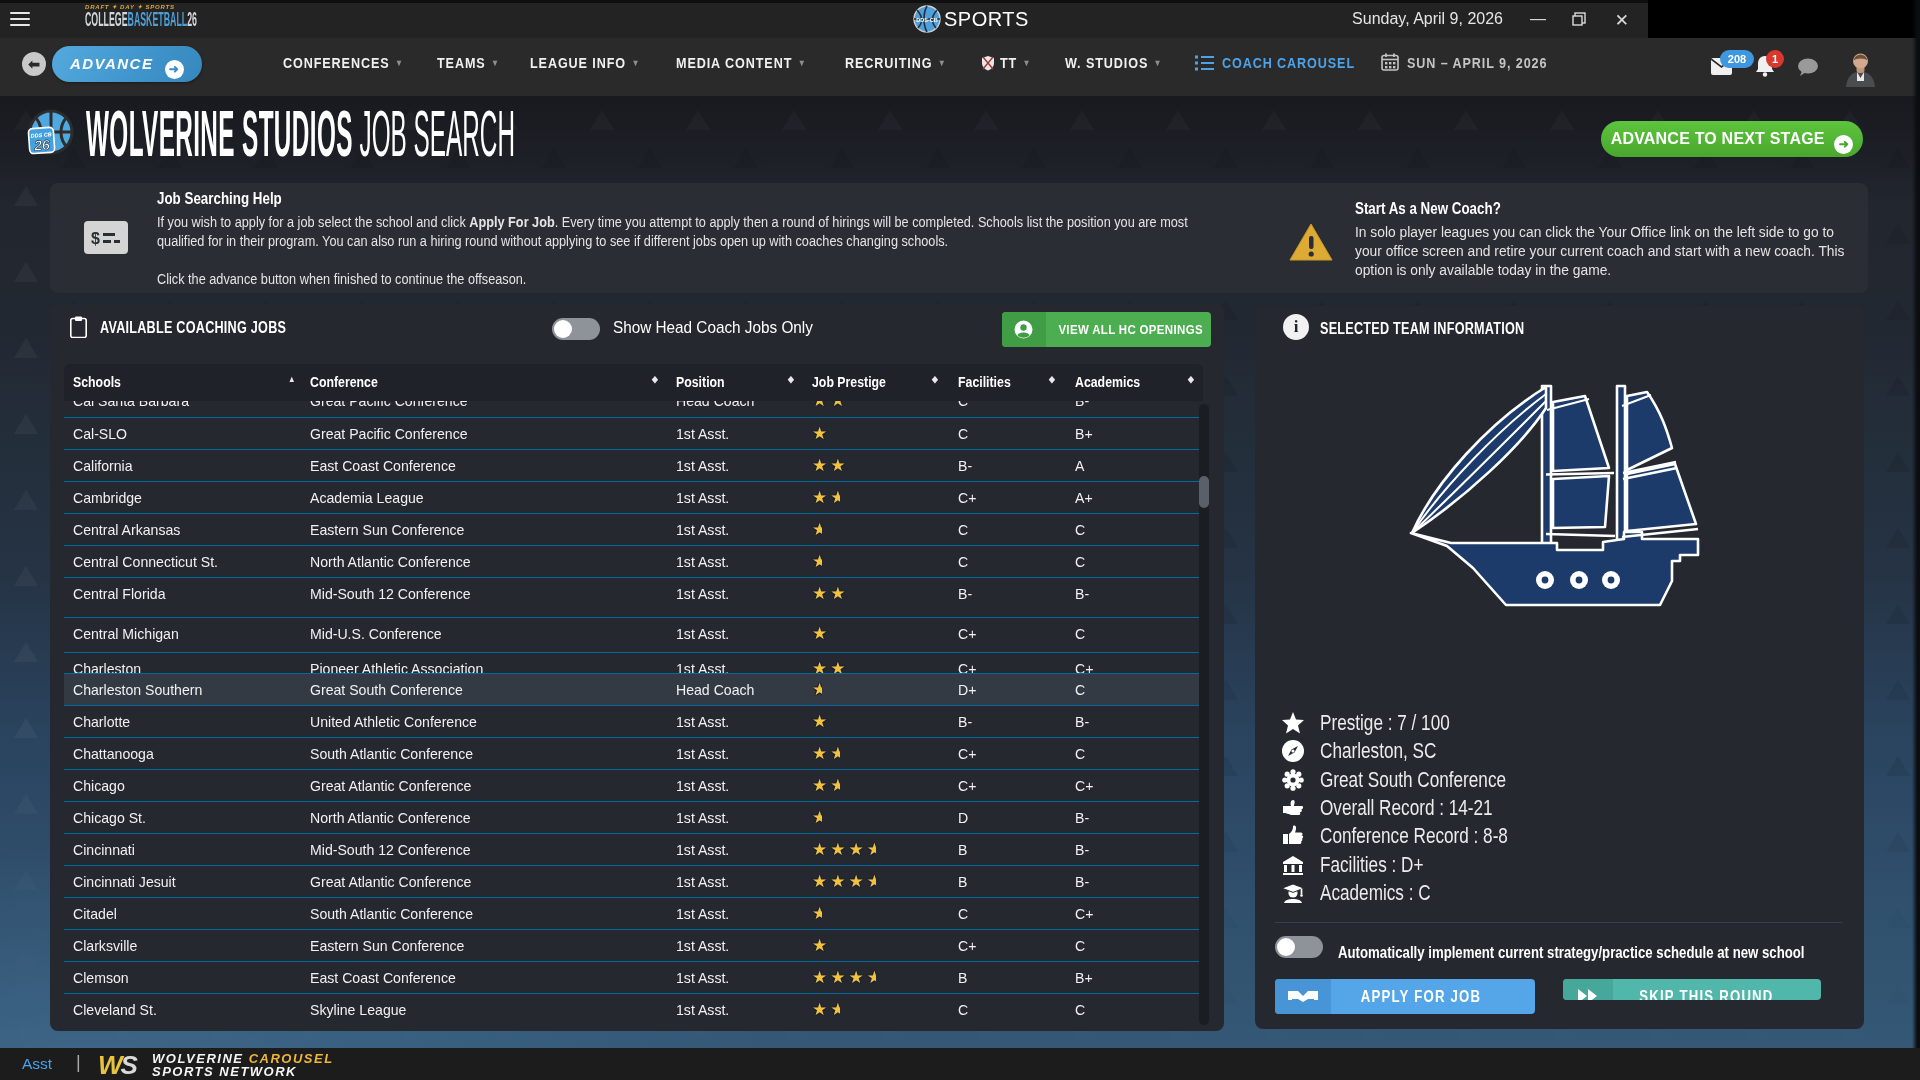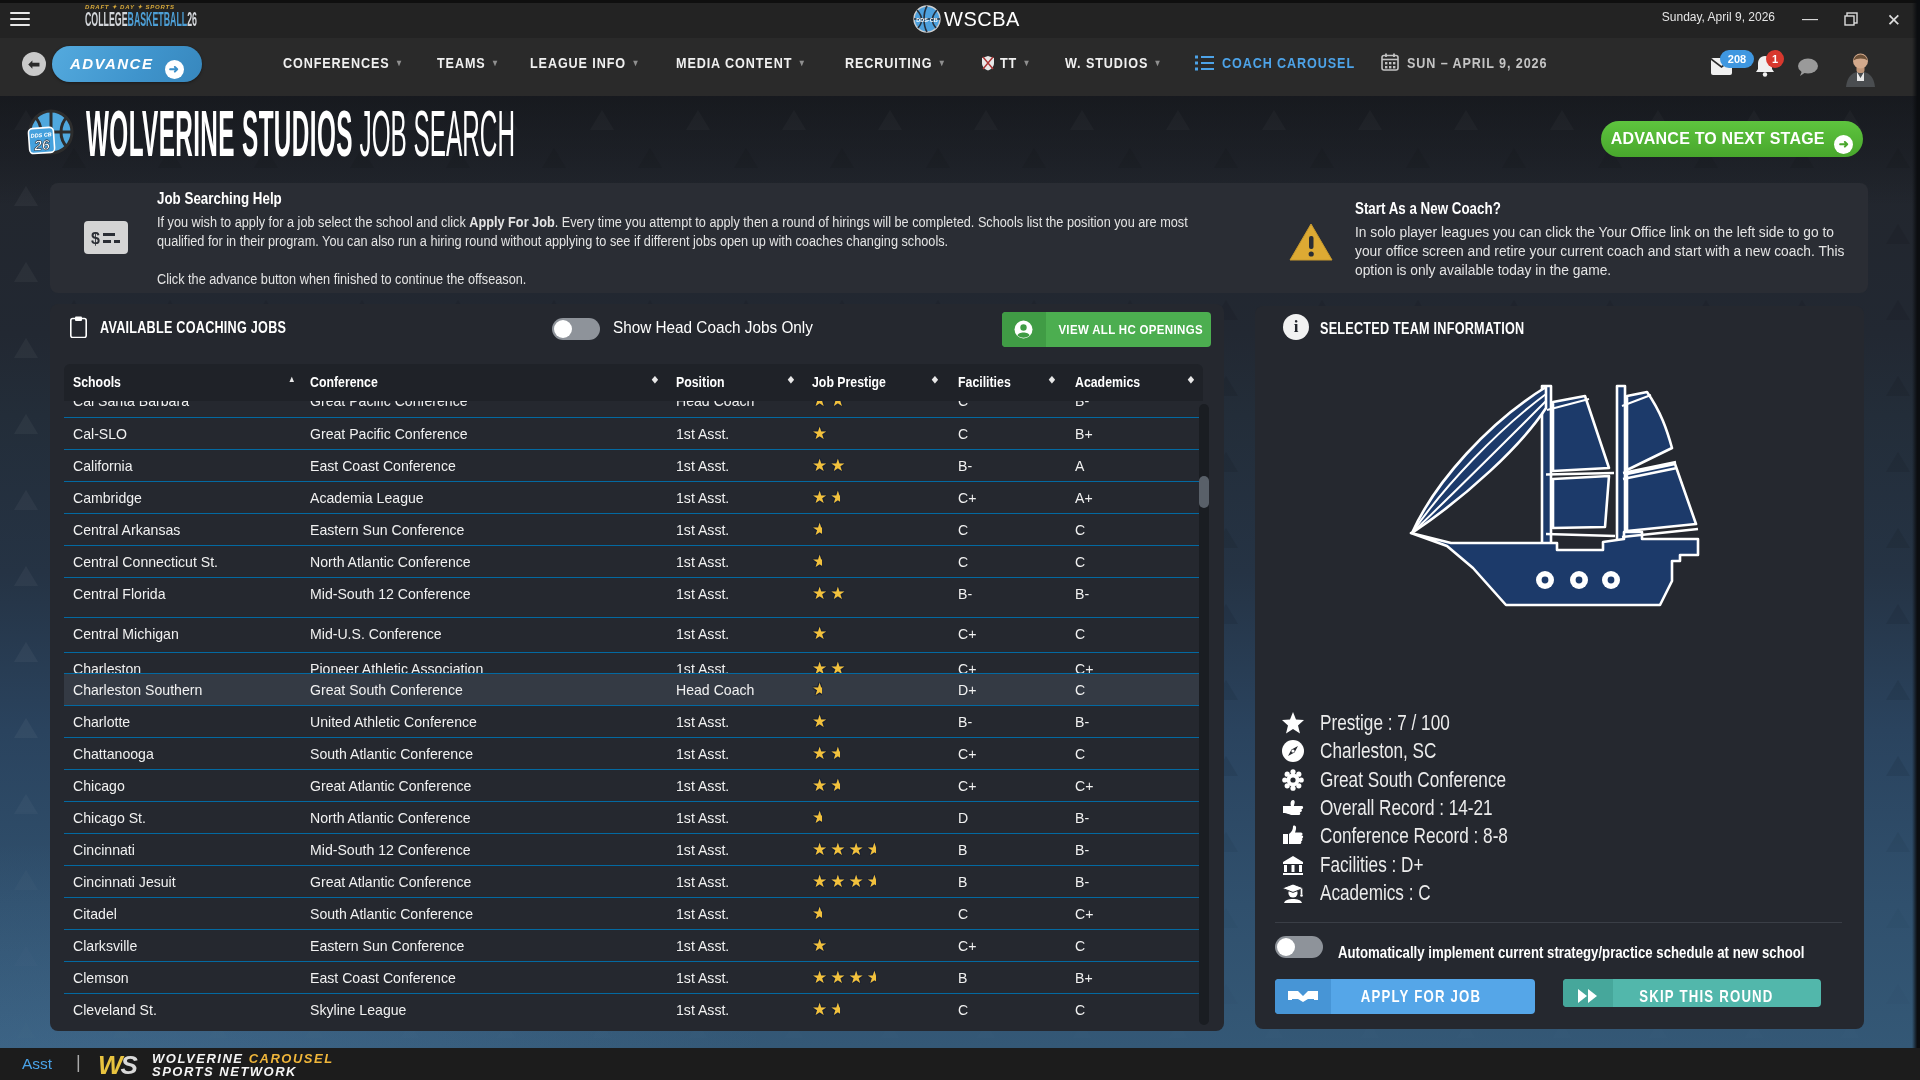--- a/index.html
+++ b/index.html
@@ -8,7 +8,7 @@
   .abs { position:absolute; }
 
   
-  #titlebar { position:absolute; left:0; top:0; width:1920px; height:38px; background:#232323; }
+  #titlebar { position:absolute; left:0; top:0; width:1648px; height:38px; background:#232323; }
   #titlebar .topedge { position:absolute; left:0; top:0; width:100%; height:3px; background:#0f0f0f; }
   .burger span { display:block; width:20px; height:2.5px; background:#e8e8e8; margin:3.5px 0; border-radius:1px; }
   #ddslogo { position:absolute; left:85px; top:3px; }

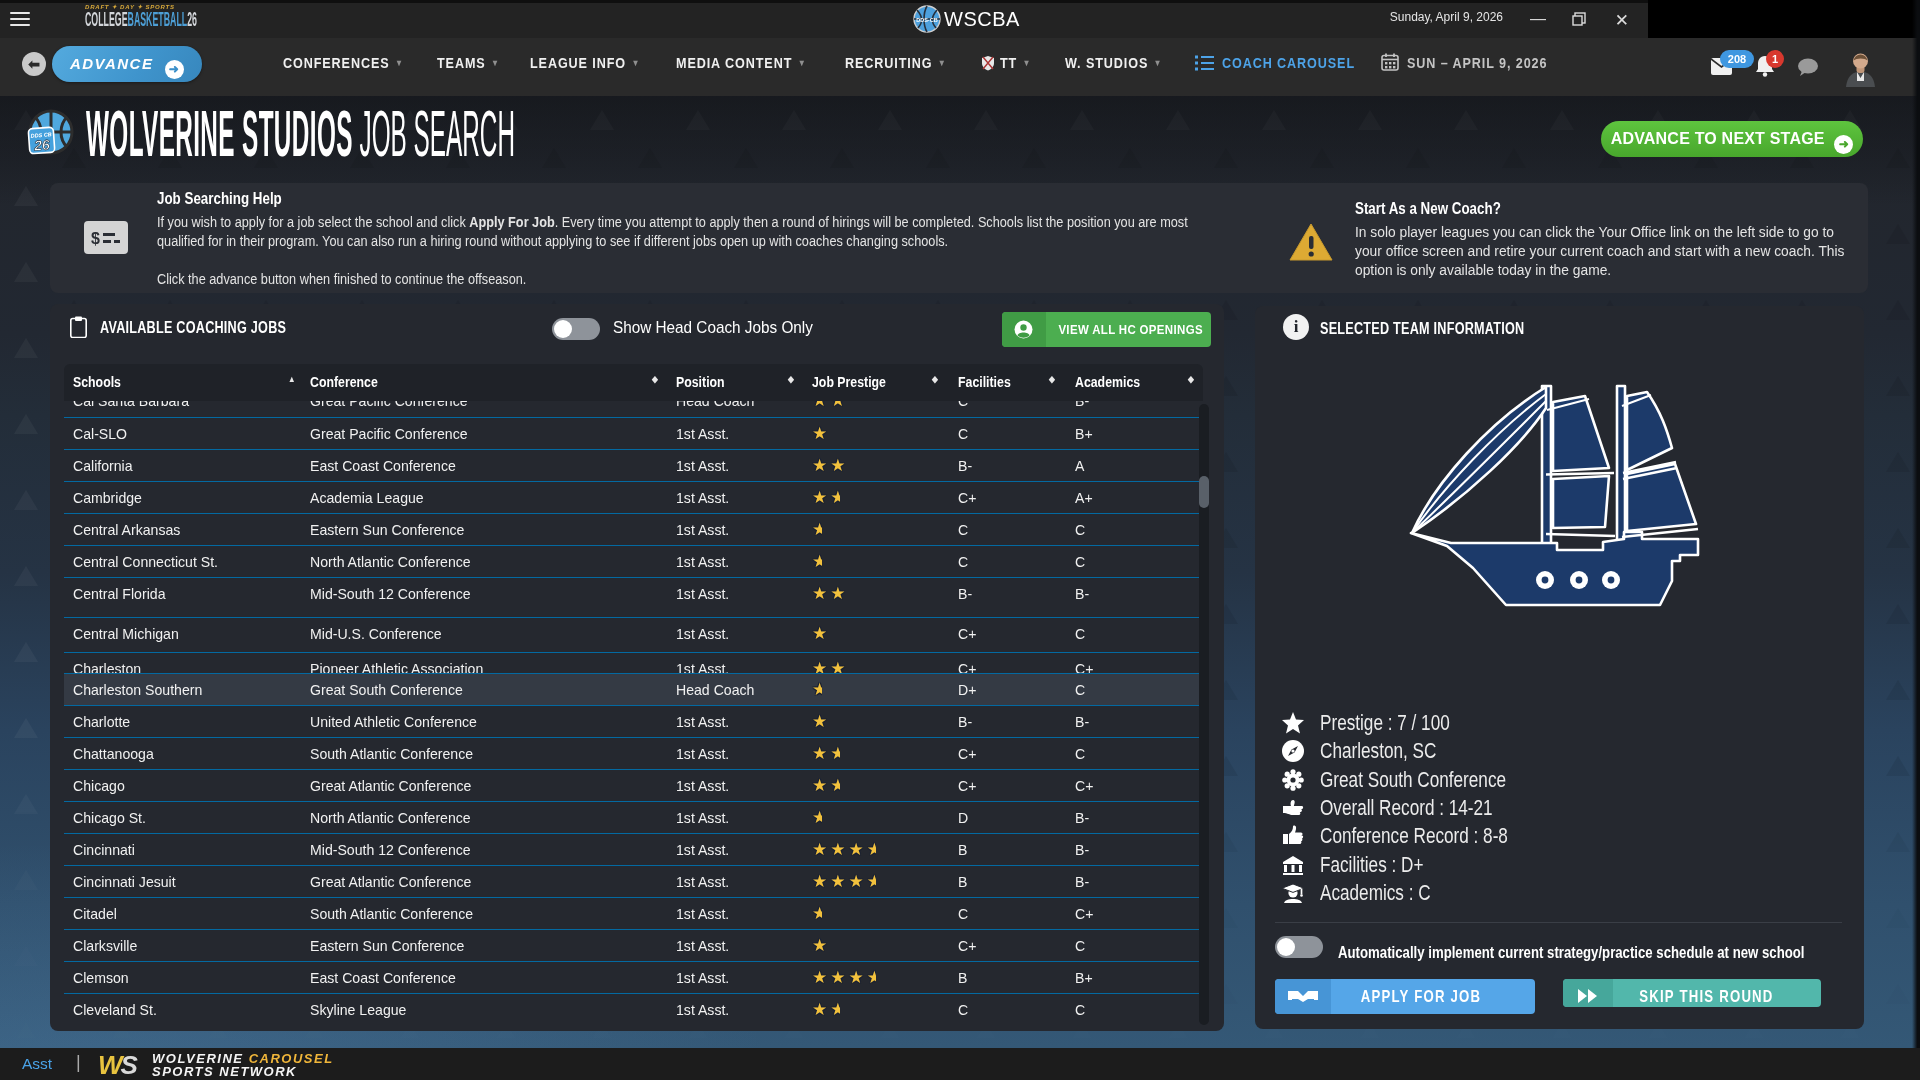--- a/index.html
+++ b/index.html
@@ -165,7 +165,7 @@
     <path d="M4,5 C10,12 10,17 5,23 M24,5 C18,12 18,17 23,23 M1,14 L27,14 M14,1 C10,8 10,20 14,27" stroke="#26303c" stroke-width="1.6" fill="none"></path>
     <text x="14" y="16.5" font-size="5.5" fill="#fff" text-anchor="middle" font-weight="bold">DDS·CB</text>
   </svg>
-  <div id="wscba">WSCBA</div>
+  <div id="wscba">SPORTS</div>
   <div id="date-top">Sunday, April 9, 2026</div>
   <div class="winbtn" style="right:102px;">—</div>
   <svg class="winbtn" style="right:62px; top:12px;" width="14" height="14" viewBox="0 0 14 14">

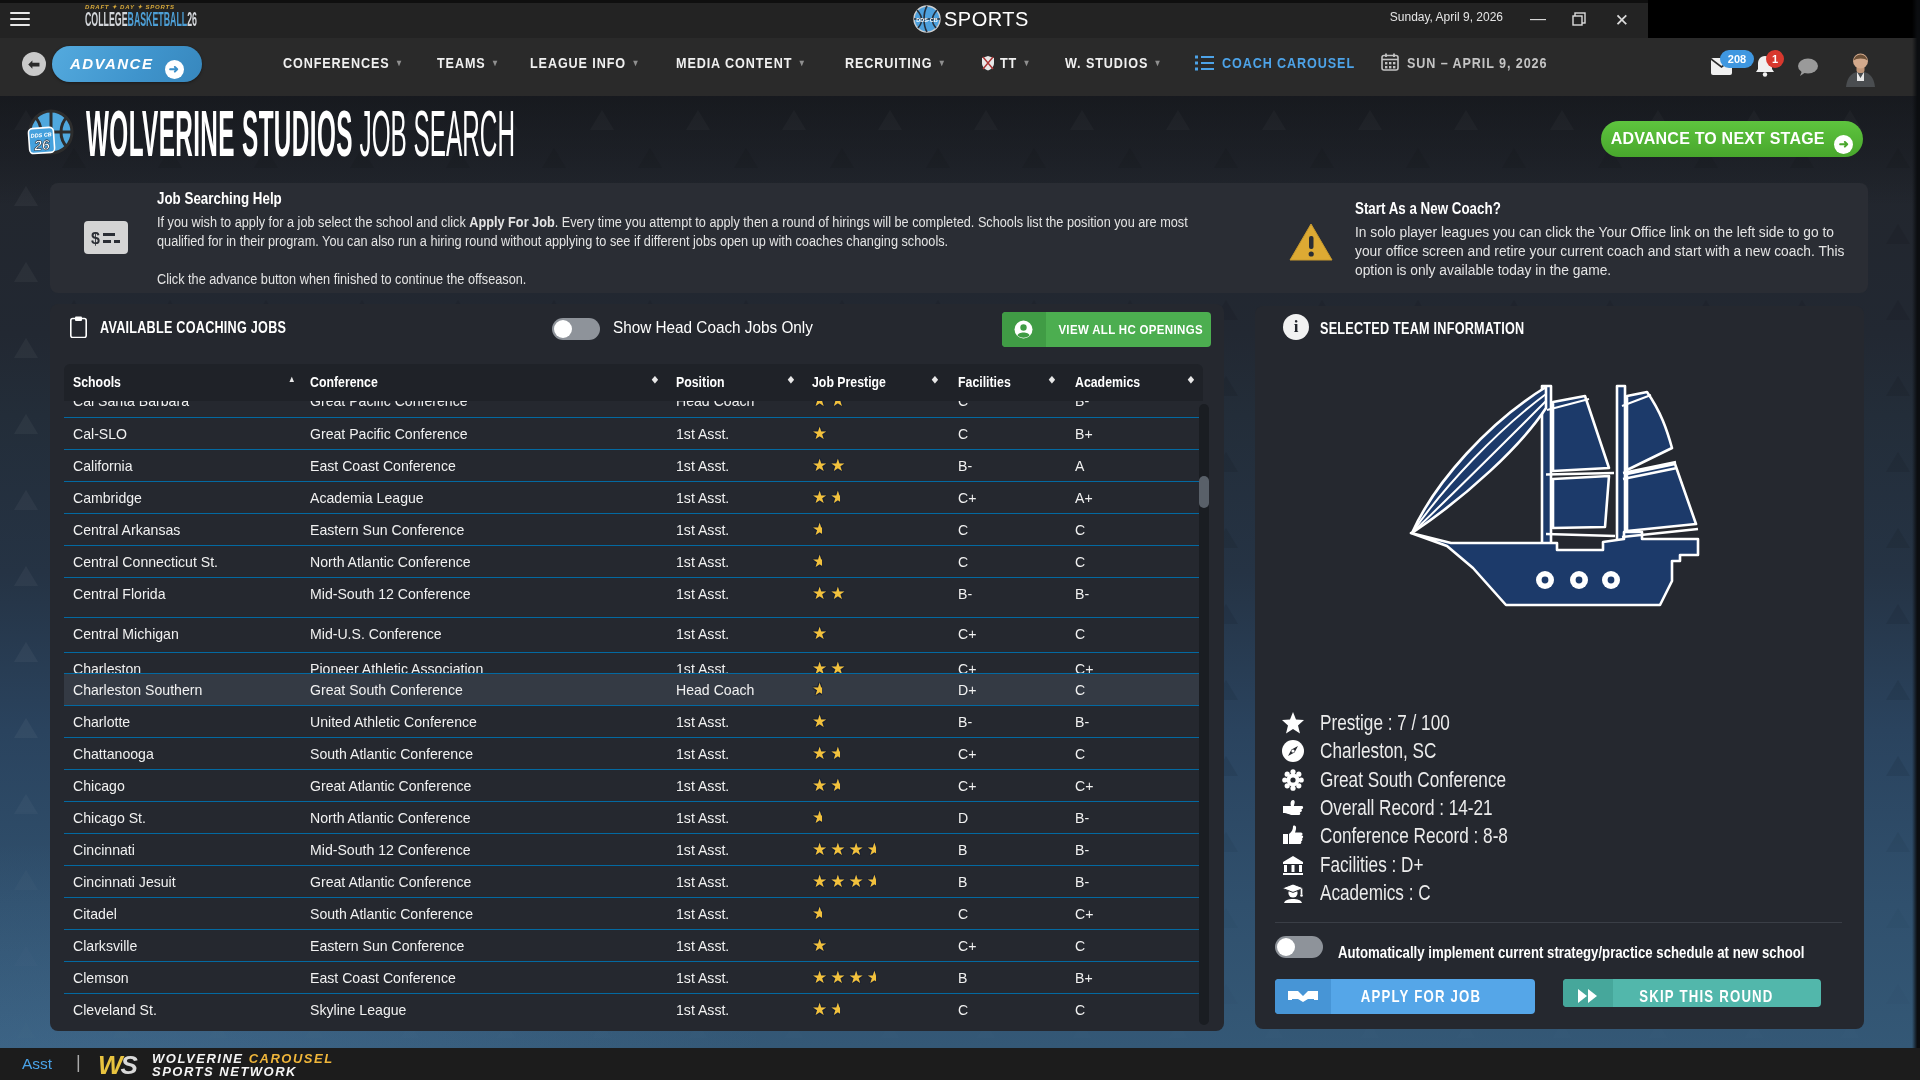--- a/index.html
+++ b/index.html
@@ -18,7 +18,7 @@
   #dds-main .c1 { color:#d3d6da; }
   #dds-main .c2 { color:#4d9fd6; }
   #wscba { position:absolute; left:944px; top:8px; color:#fff; font-size:20px; letter-spacing:0.5px; }
-  #date-top { position:absolute; right:145px; top:10px; color:#e5e5e5; font-size:12px; }
+  #date-top { position:absolute; right:145px; top:10px; color:#e5e5e5; font-size:16px; }
   .winbtn { position:absolute; top:10px; color:#dcdcdc; font-size:16px; }
 
   

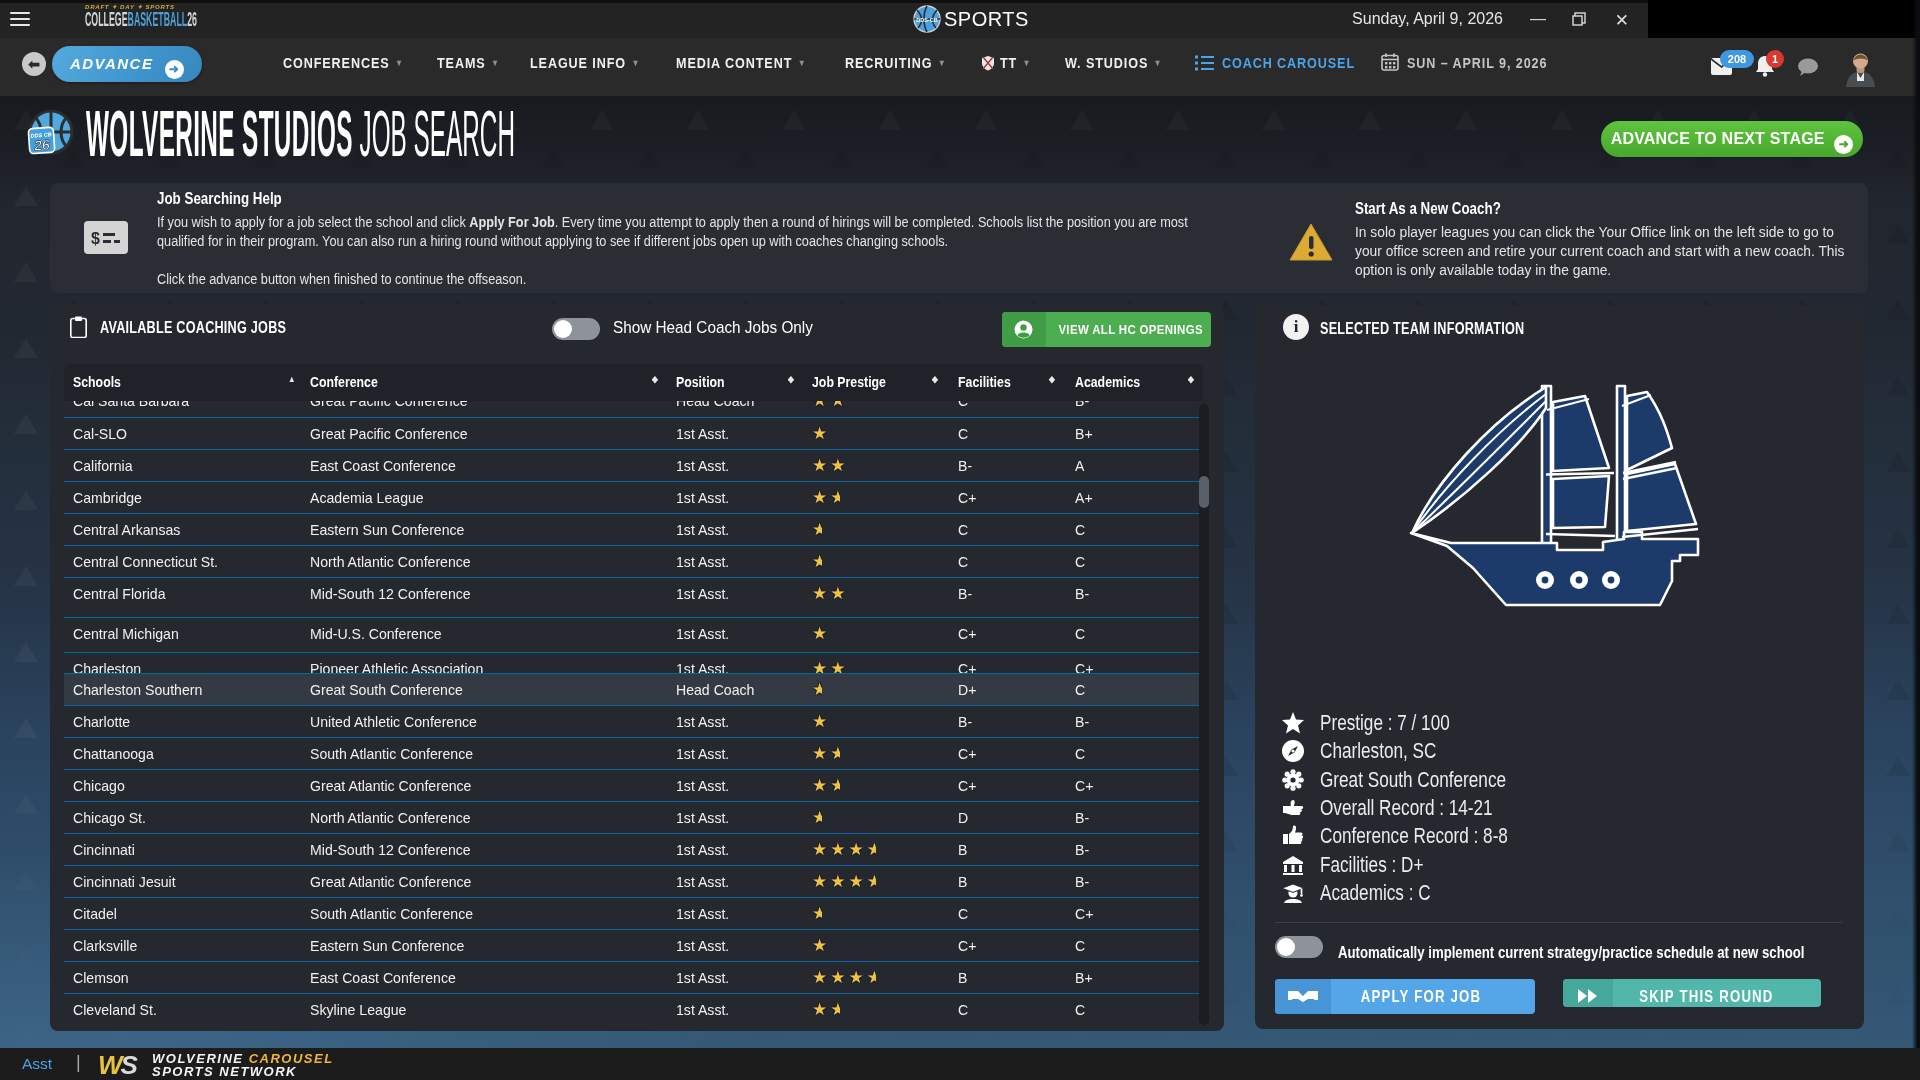--- a/index.html
+++ b/index.html
@@ -118,7 +118,7 @@
      white-space:nowrap; transform:scaleX(0.80); transform-origin:left; }
   .bluebtn { position:absolute; left:20px; top:673px; width:260px; height:35px; border-radius:4px; background:#55a6e8; overflow:hidden; }
   .bluebtn .icarea { position:absolute; left:0; top:0; width:56px; height:35px; background:#4795d6; }
-  .tealbtn { position:absolute; left:308px; top:673px; width:258px; height:28px; border-radius:4px; background:#52b7ab; overflow:hidden; }
+  .tealbtn { position:absolute; left:308px; top:673px; width:258px; height:21px; border-radius:4px; background:#52b7ab; overflow:hidden; }
   .tealbtn .icarea { position:absolute; left:0; top:0; width:50px; height:35px; background:#46a79b; }
   .btnlbl { position:absolute; left:0; top:0; width:100%; text-align:center; line-height:35px;
      color:#fff; font-size:16.5px; font-weight:bold; letter-spacing:1.5px; transform:scaleX(0.8); }

